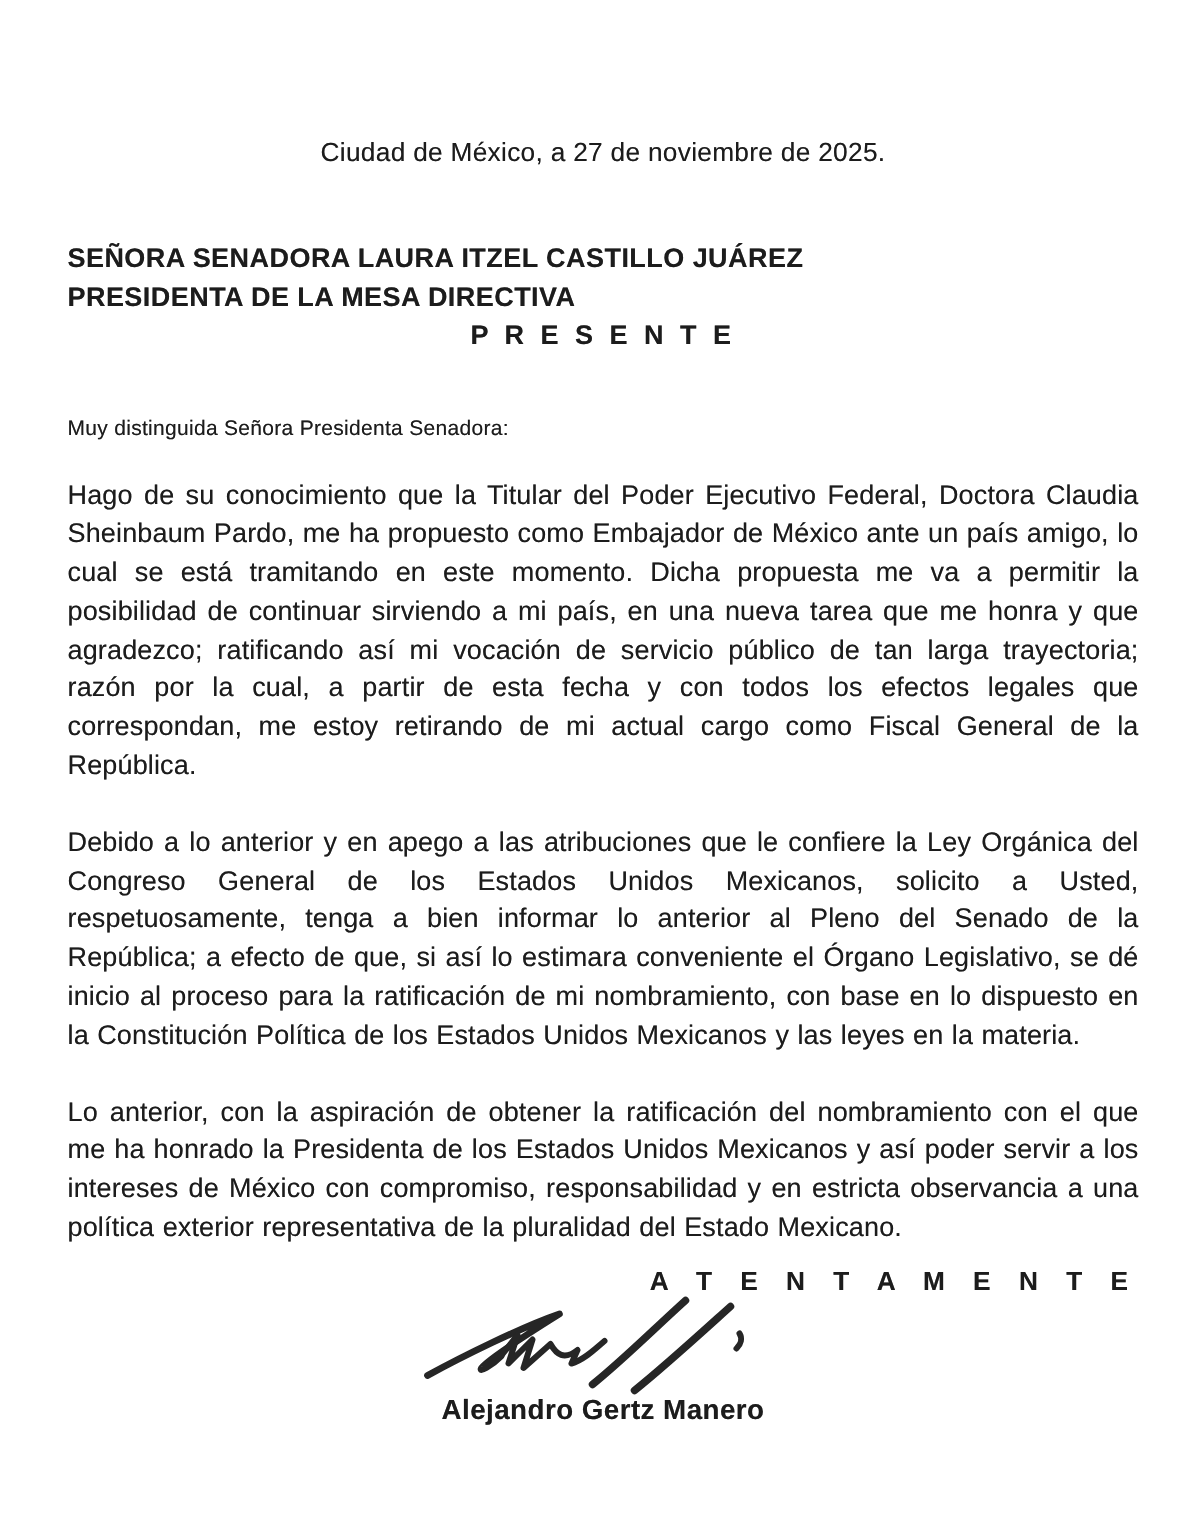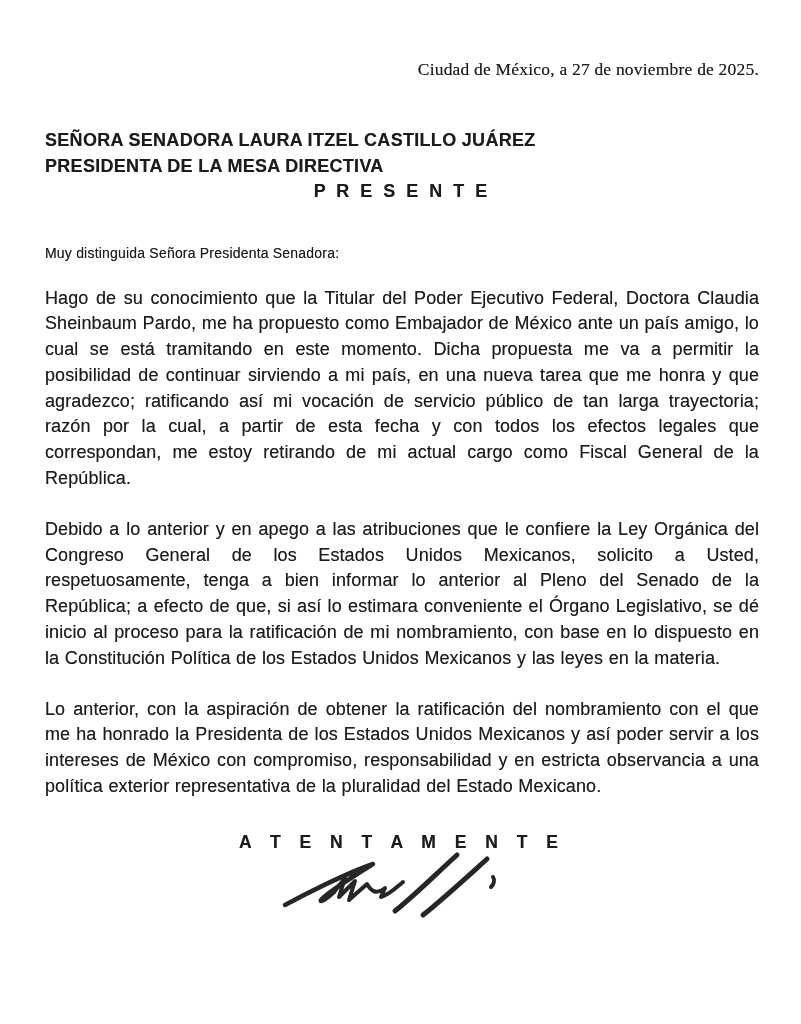--- a/index.html
+++ b/index.html
@@ -24,12 +24,11 @@
     text-shadow: 0 0 0.4px rgba(20,20,20,0.55);
   }
   .dateline {
-    padding-top: 58px;
-    text-align: right;
+    padding-top: 90px;
+    text-align: center;
     font-size: 17.5px;
     line-height: 22px;
     letter-spacing: 0.2px;
-    font-family: Liberation Serif, serif;
   }
   .recipient {
     margin-top: 48px;

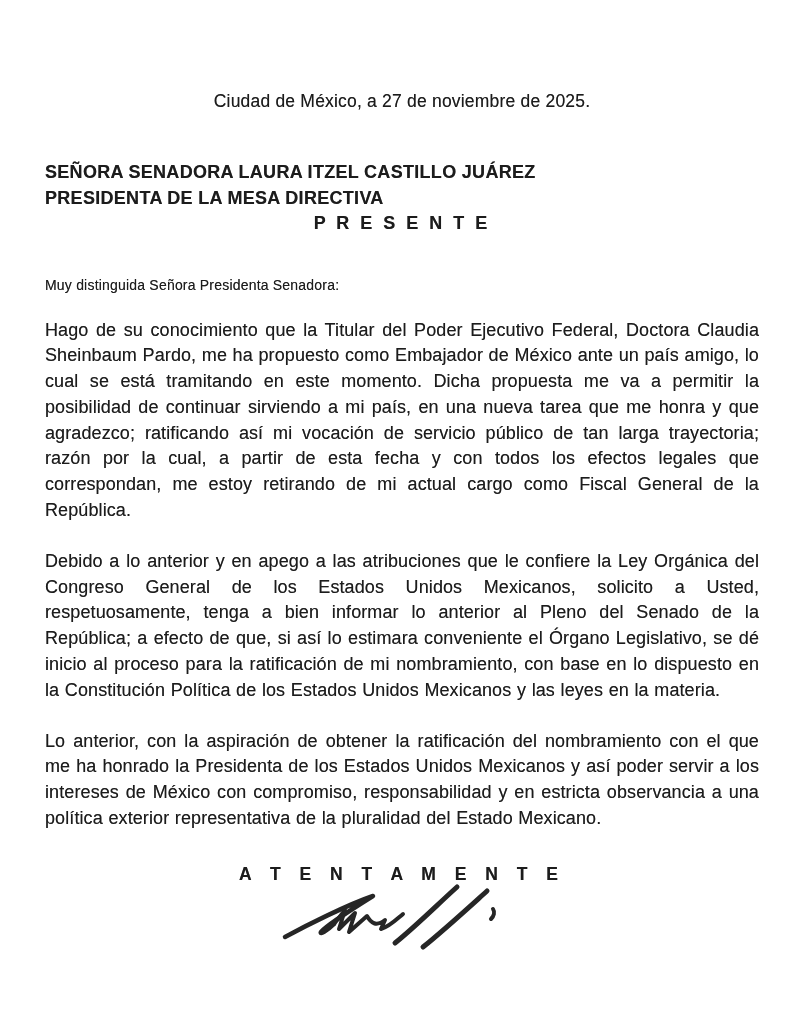--- a/index.html
+++ b/index.html
@@ -55,8 +55,8 @@
     word-spacing: 0.5px;
   }
   .closing {
-    margin-top: 32px;
-    text-align: center;
+    margin-top: 12px;
+    text-align: right;
     font-weight: bold;
     font-size: 17.5px;
     letter-spacing: 7px;

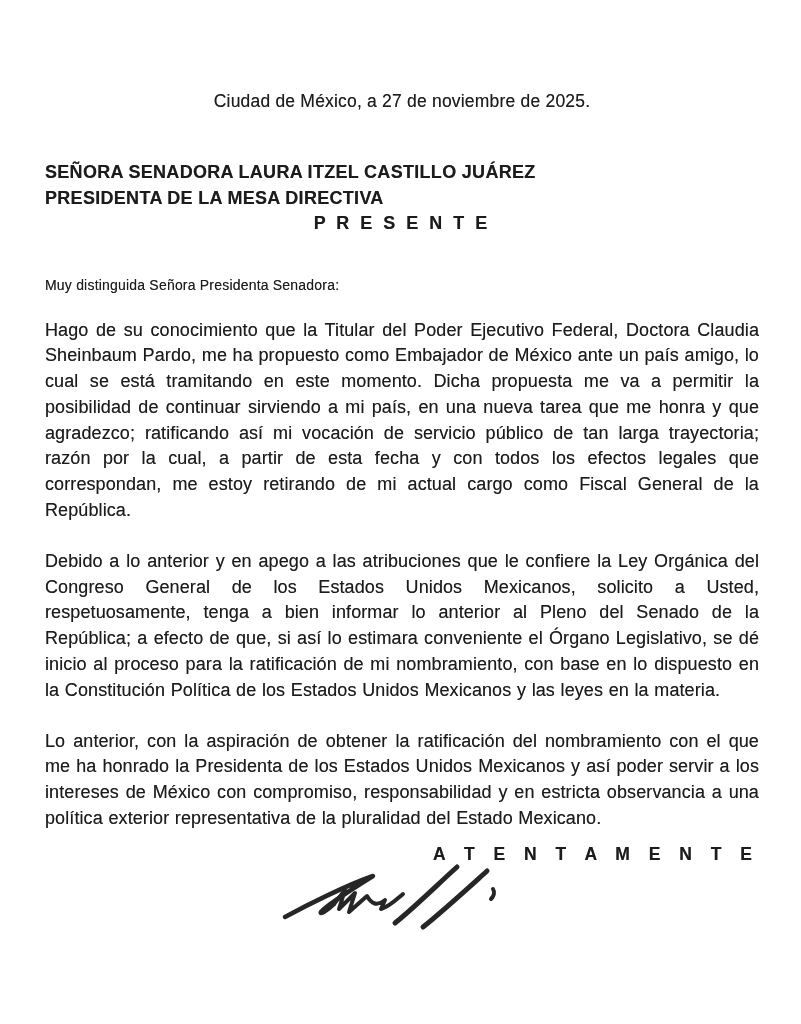--- a/index.html
+++ b/index.html
@@ -115,6 +115,7 @@
     </svg>
   </div>
 
+  <div class="signer">Alejandro Gertz Manero</div>
 
 </div>
 

